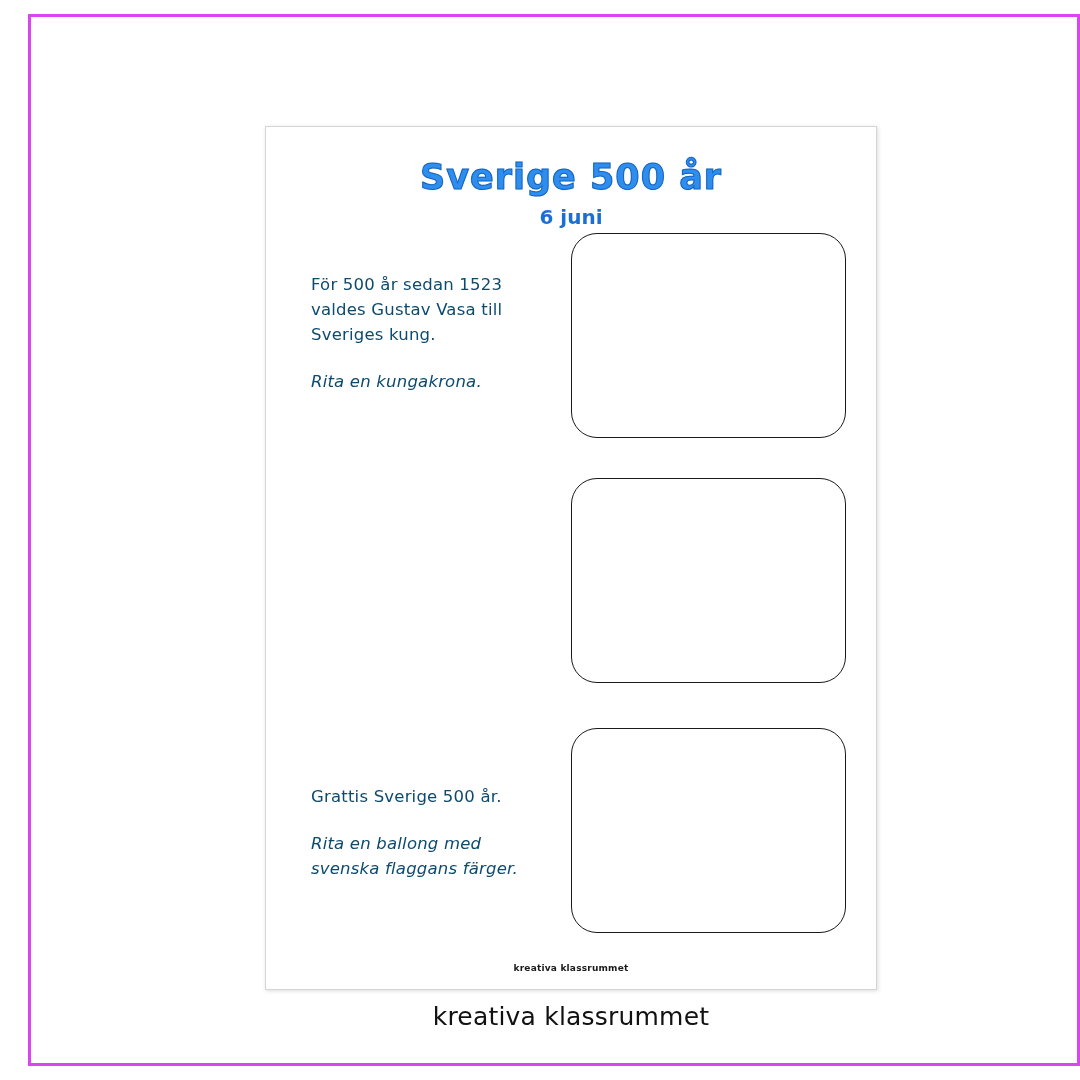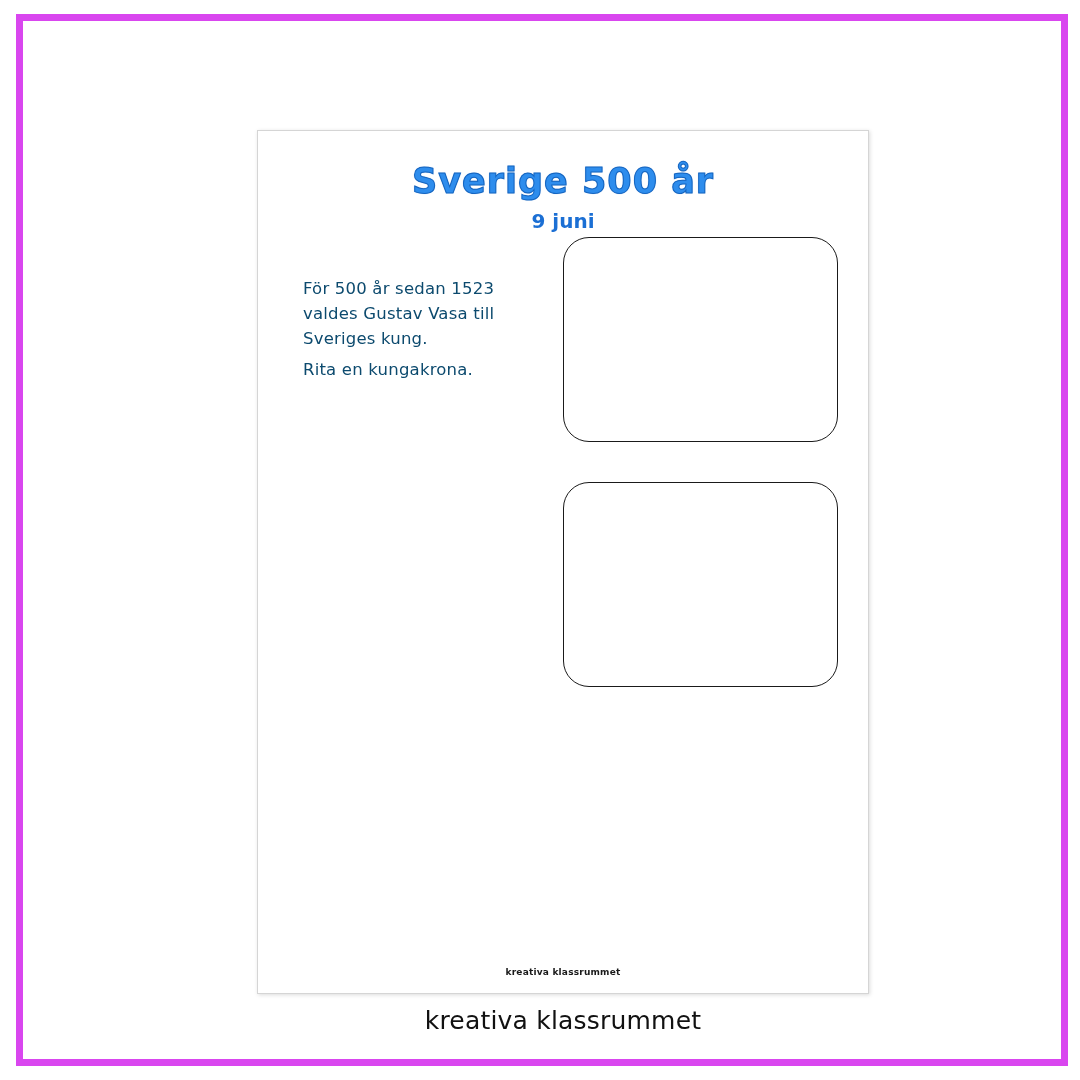--- a/index.html
+++ b/index.html
@@ -17,11 +17,11 @@
   
   .page-frame {
     position: absolute;
-    left: 16px;
+    left: 28px;
     top: 14px;
     width: 1052px;
     height: 1052px;
-    border: 7px solid #d946ef;
+    border: 3px solid #d946ef;
     box-sizing: border-box;
     background: #ffffff;
   }

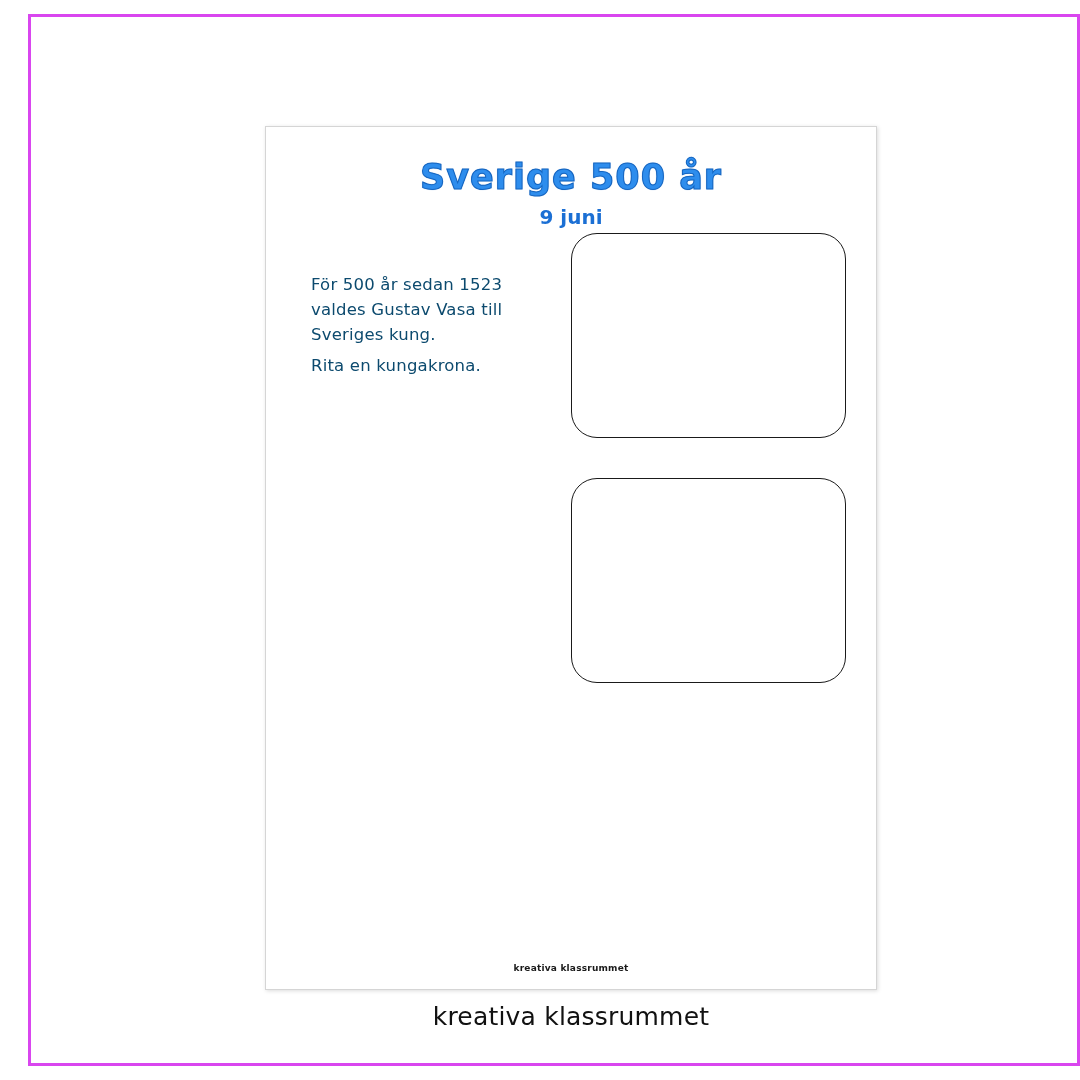--- a/index.html
+++ b/index.html
@@ -141,7 +141,7 @@
   <div class="worksheet">
 
     <div class="ws-title">Sverige 500 år</div>
-    <div class="ws-subtitle">9 juni</div>
+    <div class="ws-subtitle">6 juni</div>
 
     <div class="task task-1">
       <div class="task-text">

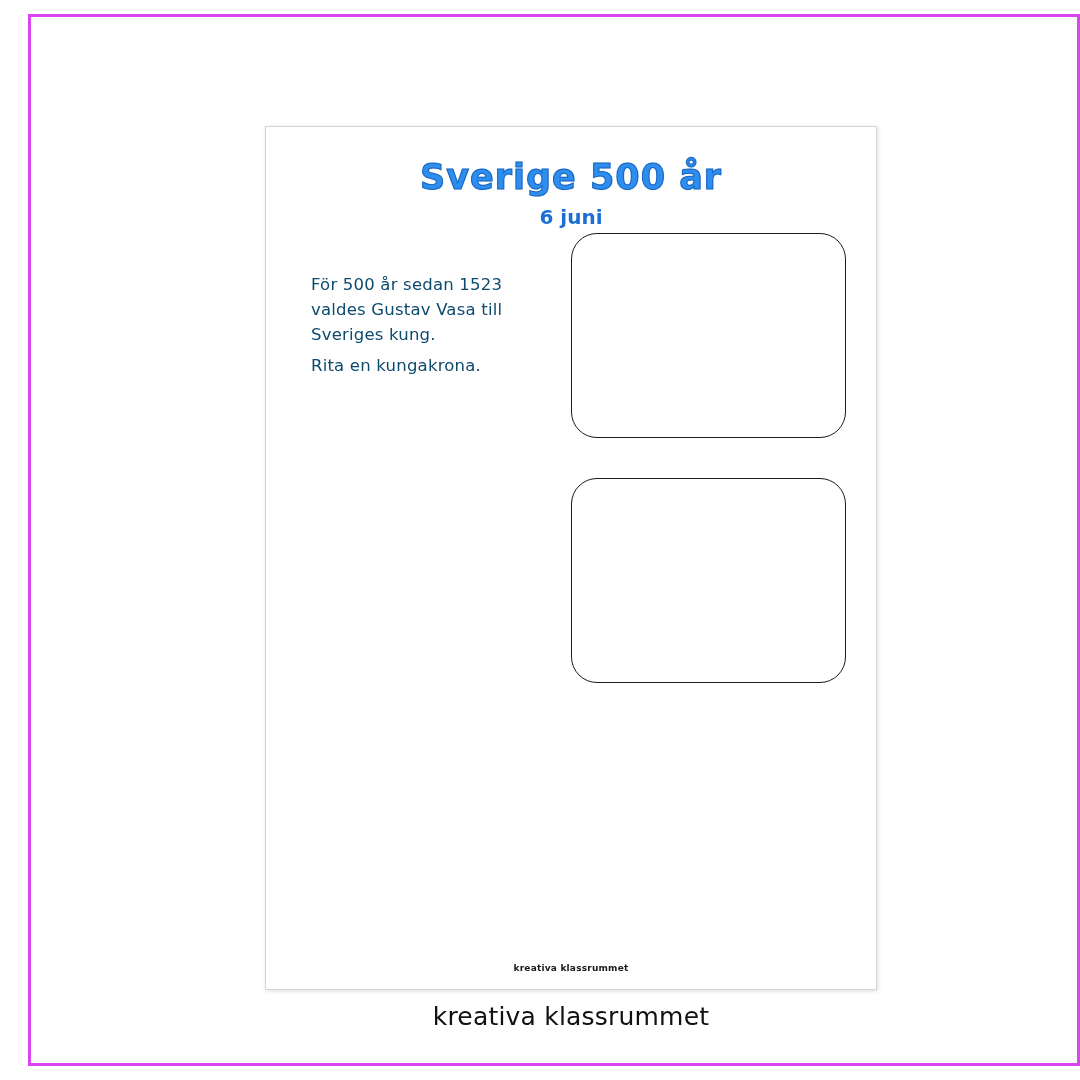--- a/index.html
+++ b/index.html
@@ -92,7 +92,7 @@
   .task-3 .task-text { top: 62px; }
 
   .task-text p { margin: 0; }
-  .task-text p.gap { margin-top: 6px; }
+  .task-text p.gap { margin-top: 22px; font-style: italic; }
 
   .draw-box {
     position: absolute;

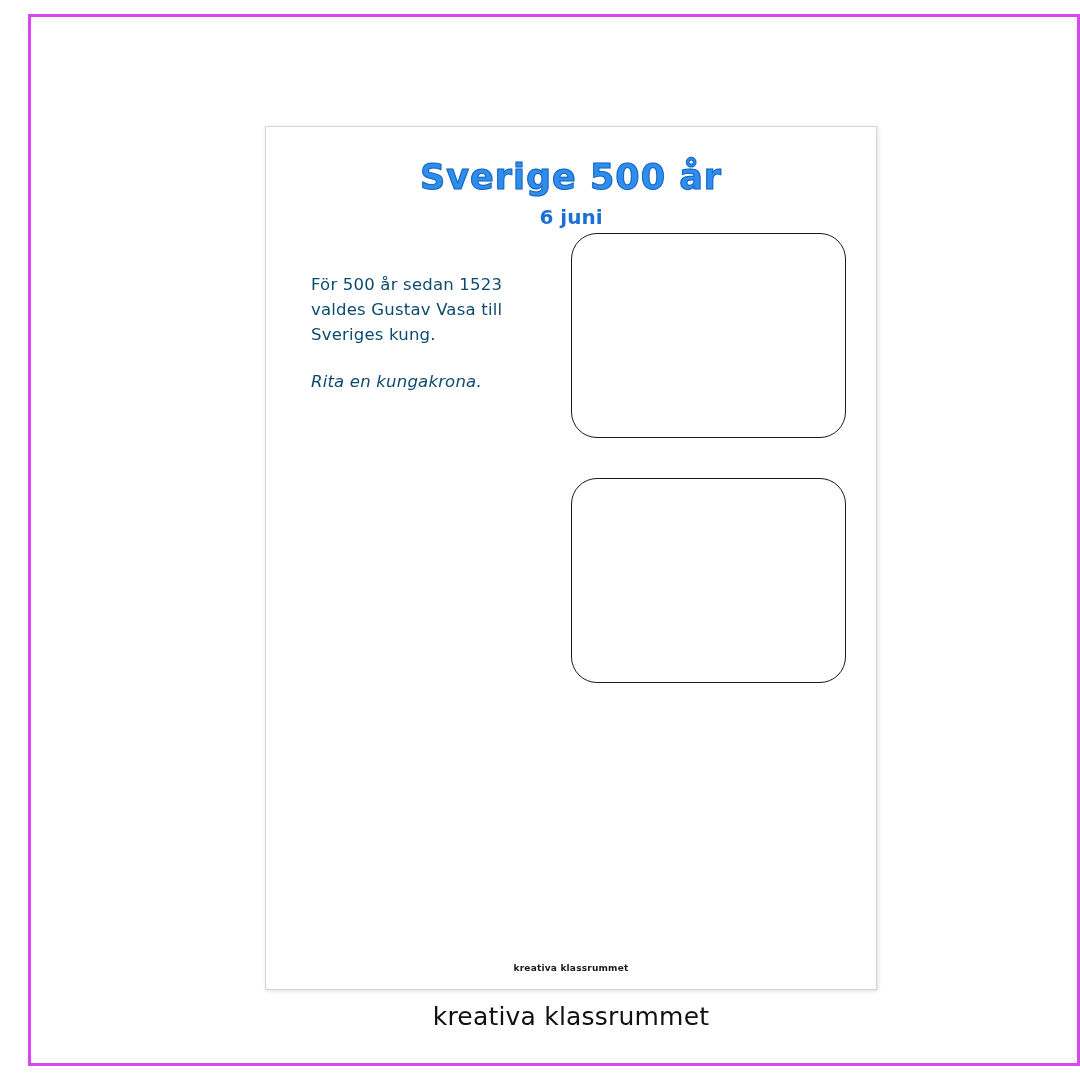--- a/index.html
+++ b/index.html
@@ -155,6 +155,13 @@
       <div class="draw-box"></div>
     </div>
 
+    <div class="task task-3">
+      <div class="task-text">
+        <p>Grattis Sverige 500 år.</p>
+        <p class="gap">Rita en ballong med svenska flaggans färger.</p>
+      </div>
+      <div class="draw-box"></div>
+    </div>
 
     <div class="ws-footer">kreativa klassrummet</div>
   </div>

